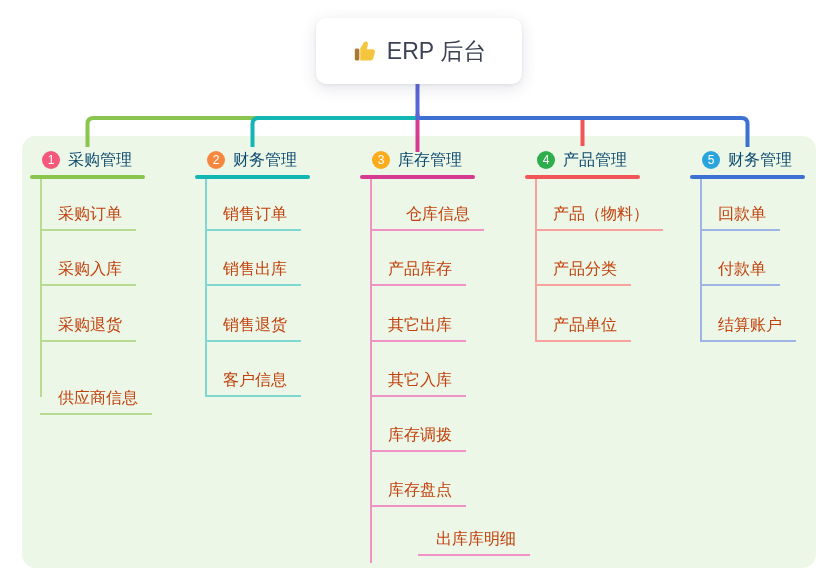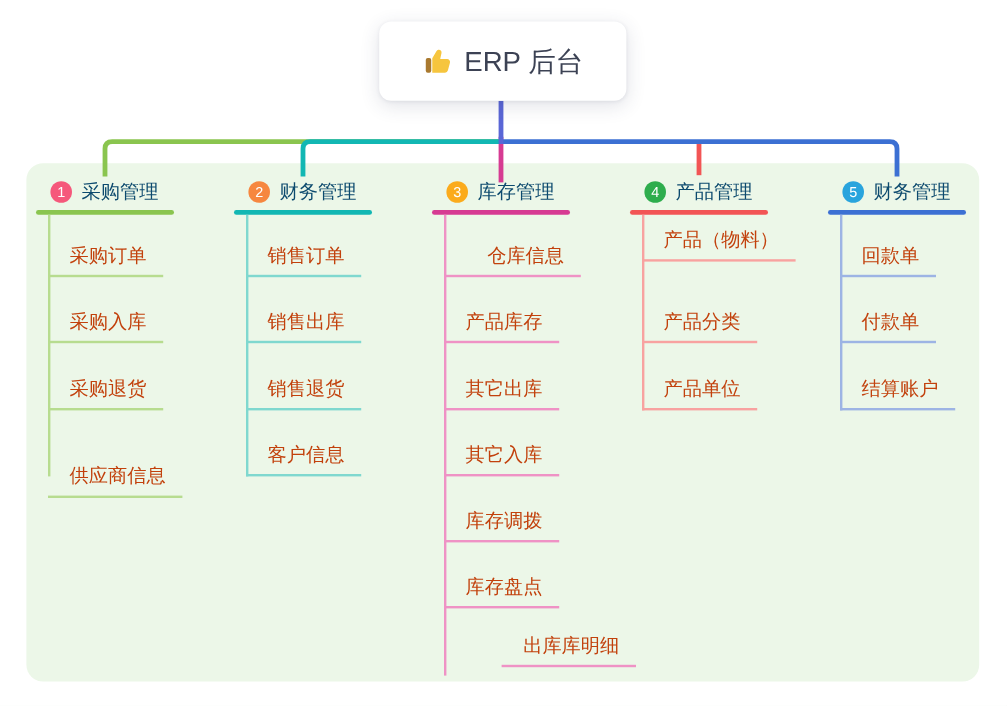--- a/index.html
+++ b/index.html
@@ -113,7 +113,7 @@
       </div>
       <div class="branch-underline" style="background: rgb(242, 85, 85);"></div>
       <div class="stem" style="top: 31px; height: 162.5px; background: rgb(248, 162, 160);"></div>
-      <div class="child" style="top: 42px; border-bottom-color: rgb(248, 162, 160);">产品（物料）</div>
+      <div class="child" style="top: 55px; border-bottom-color: rgb(248, 162, 160);">产品（物料）</div>
       <div class="child" style="top: 110.25px; border-bottom-color: rgb(248, 162, 160);">产品分类</div>
       <div class="child" style="top: 165.5px; border-bottom-color: rgb(248, 162, 160);">产品单位</div>
     </div>

